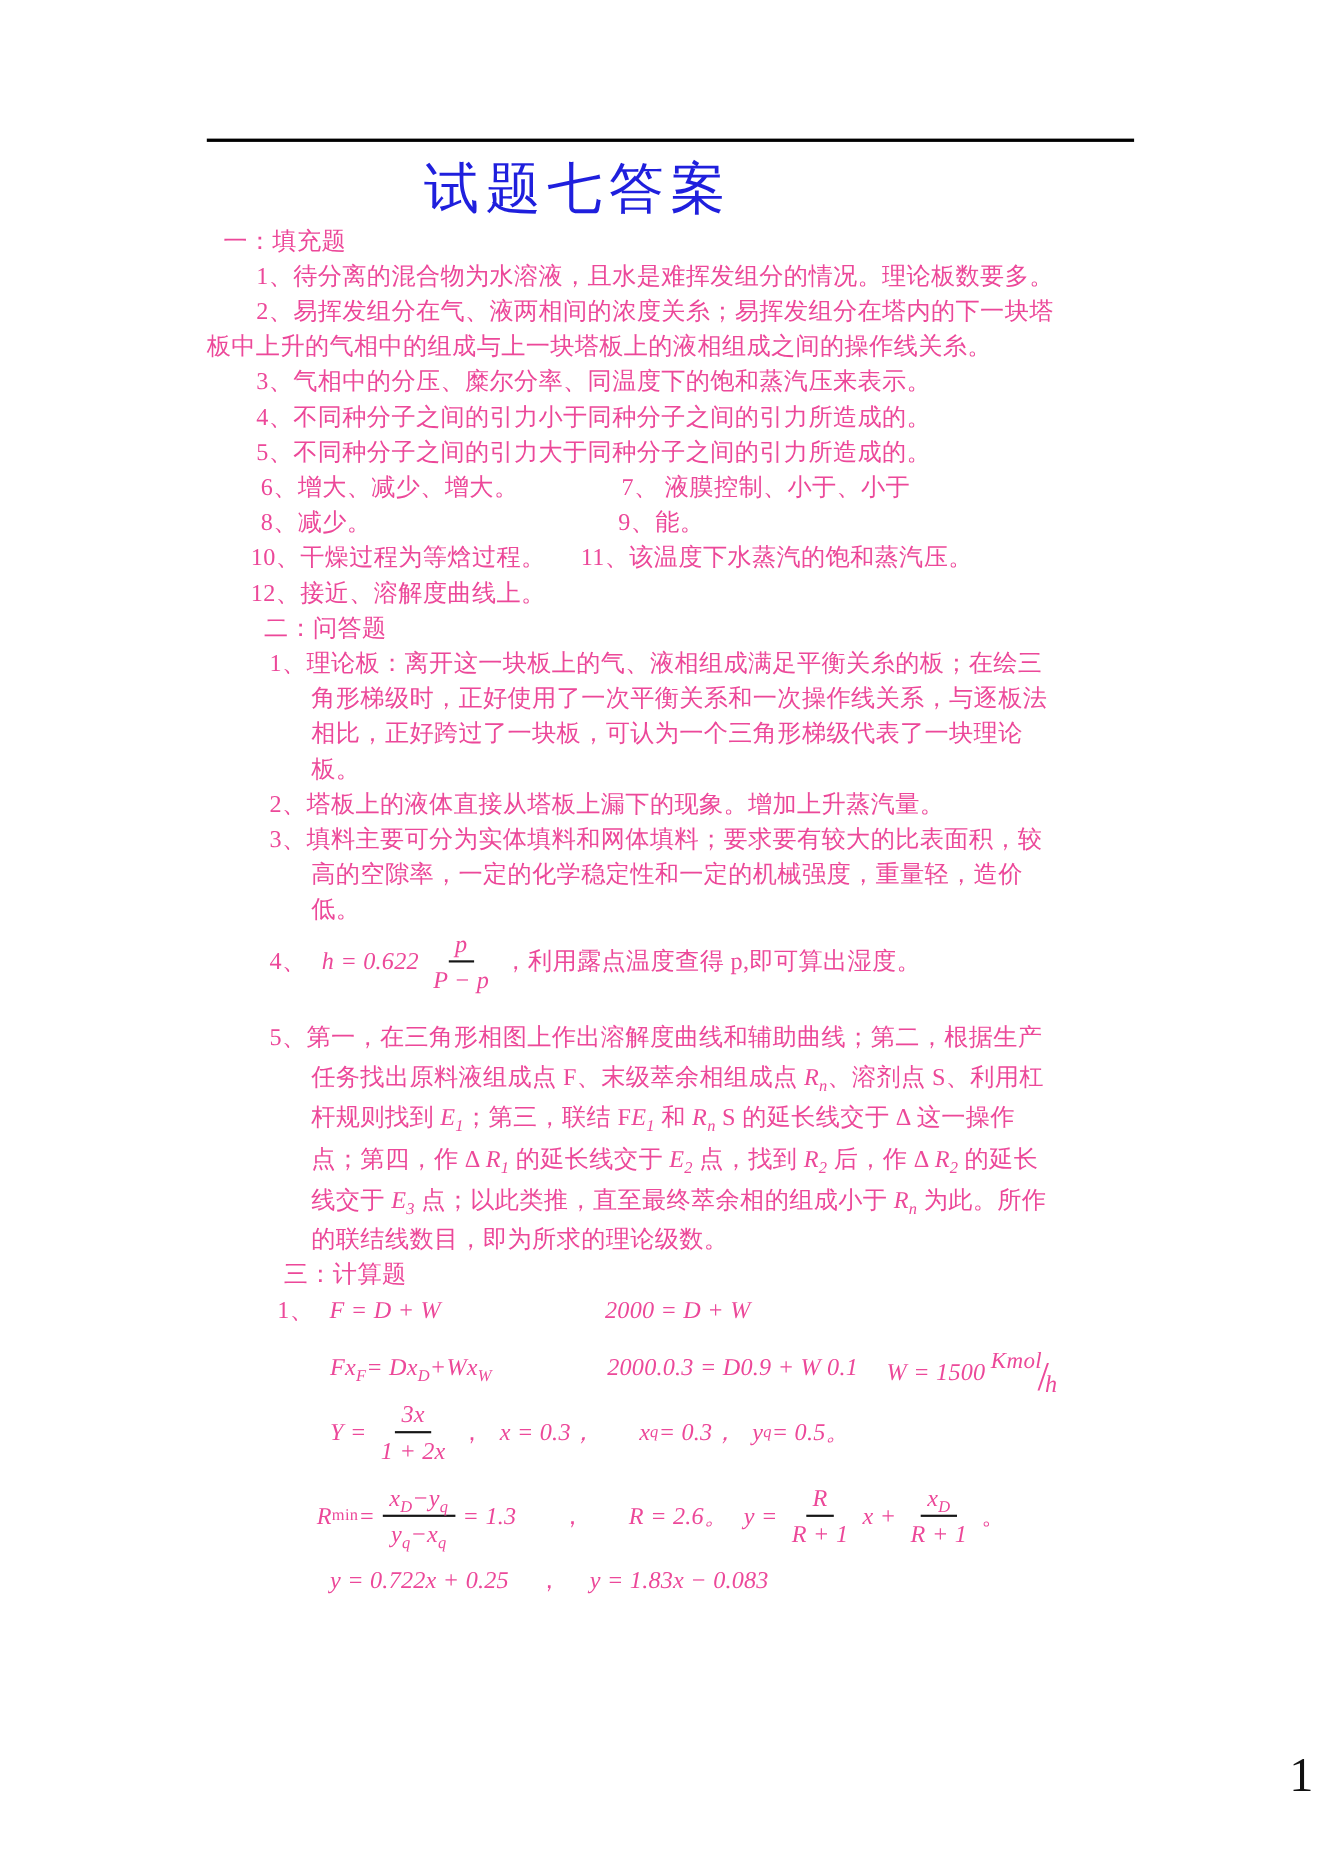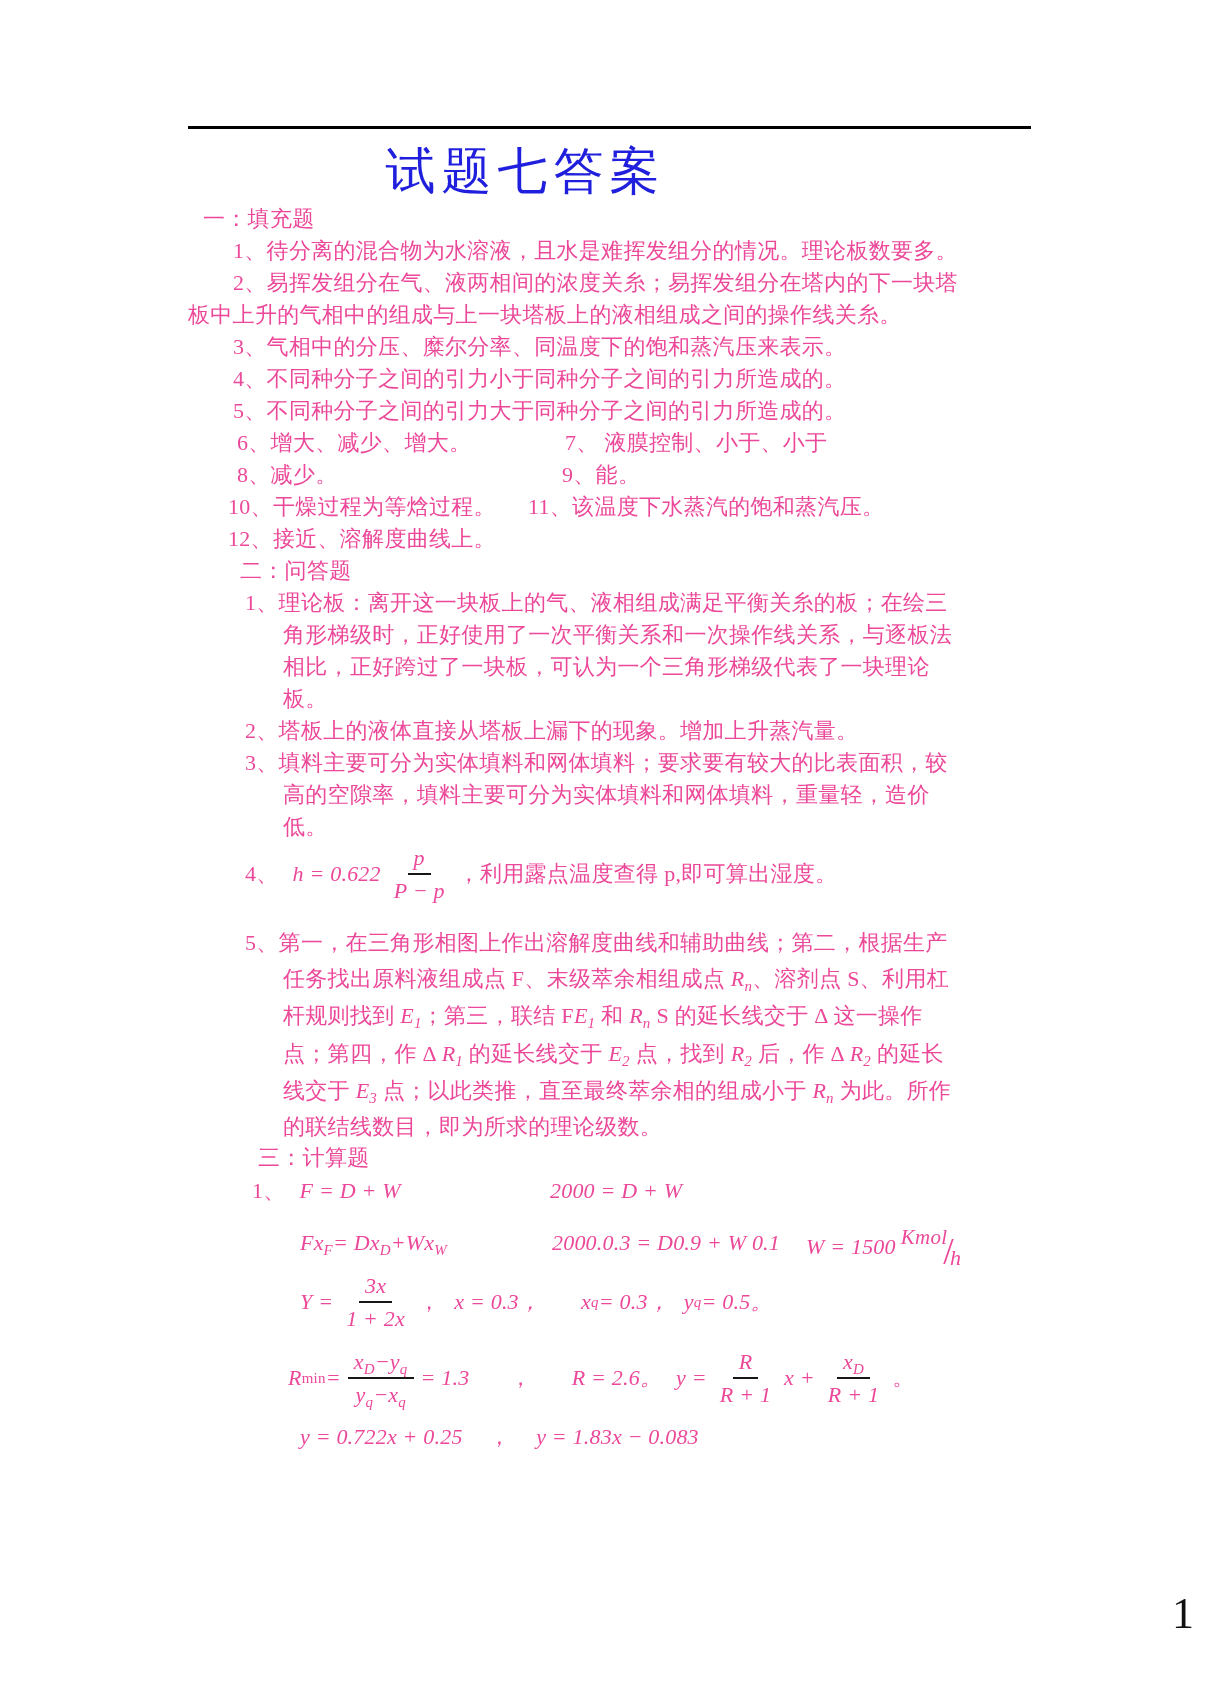--- a/index.html
+++ b/index.html
@@ -63,7 +63,7 @@
   <div class="line" style="left:283px;top:684px">板。</div>
   <div class="line" style="left:245px;top:716px">2、塔板上的液体直接从塔板上漏下的现象。增加上升蒸汽量。</div>
   <div class="line" style="left:245px;top:748px">3、填料主要可分为实体填料和网体填料；要求要有较大的比表面积，较</div>
-  <div class="line" style="left:283px;top:780px">高的空隙率，填料主要可分为实体填料和网体填料，重量轻，造价</div>
+  <div class="line" style="left:283px;top:780px">高的空隙率，一定的化学稳定性和一定的机械强度，重量轻，造价</div>
   <div class="line" style="left:283px;top:812px">低。</div>
 
   <div class="line frm" style="left:245px;top:840px;height:68px">

